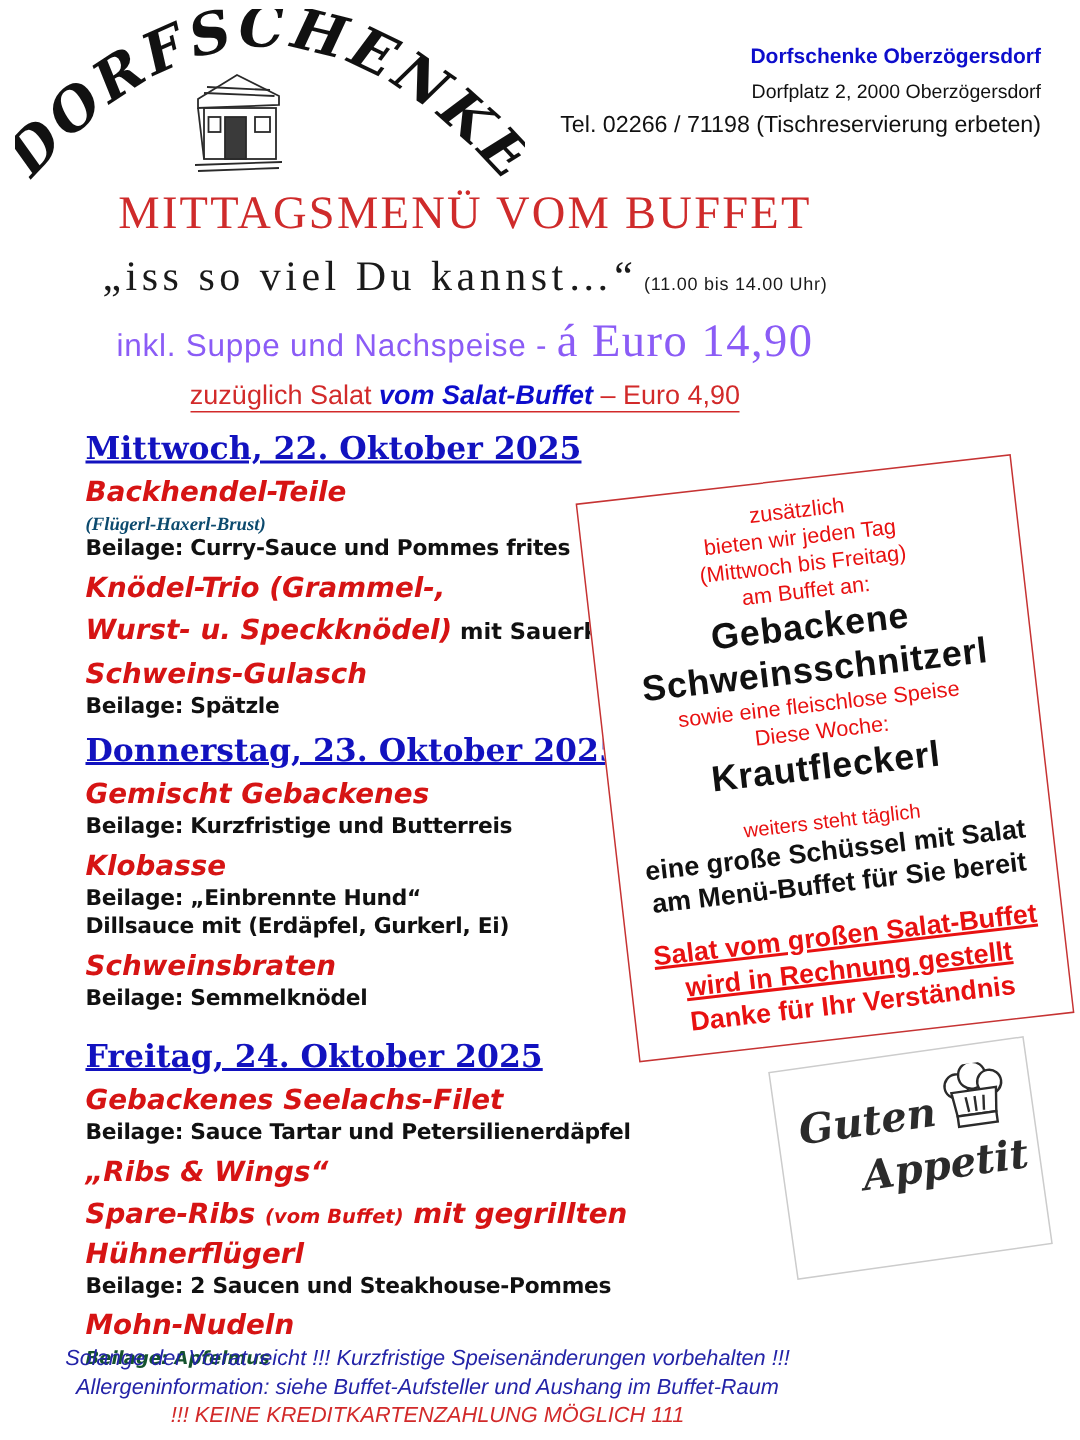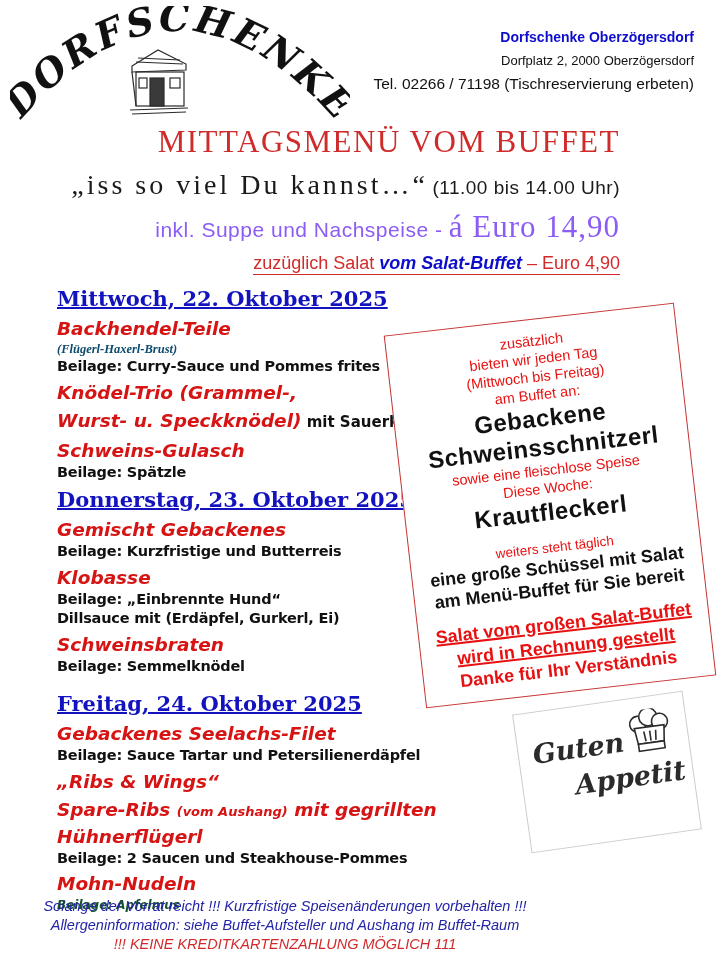--- a/index.html
+++ b/index.html
@@ -14,7 +14,7 @@
   .address .addr-line{color:#111;font-size:13px;}
   .address .phone-line{color:#111;font-size:15.5px;}
   
-  .titleblock{position:absolute;left:0;top:124px;width:620px;text-align:right;}
+  .titleblock{position:absolute;left:0;top:124px;width:620px;text-align:center;}
   .main-title{
     font-family:"Liberation Serif",serif;font-weight:400;font-size:31px;
     letter-spacing:1.5px;color:#cf2b2b;margin:0;

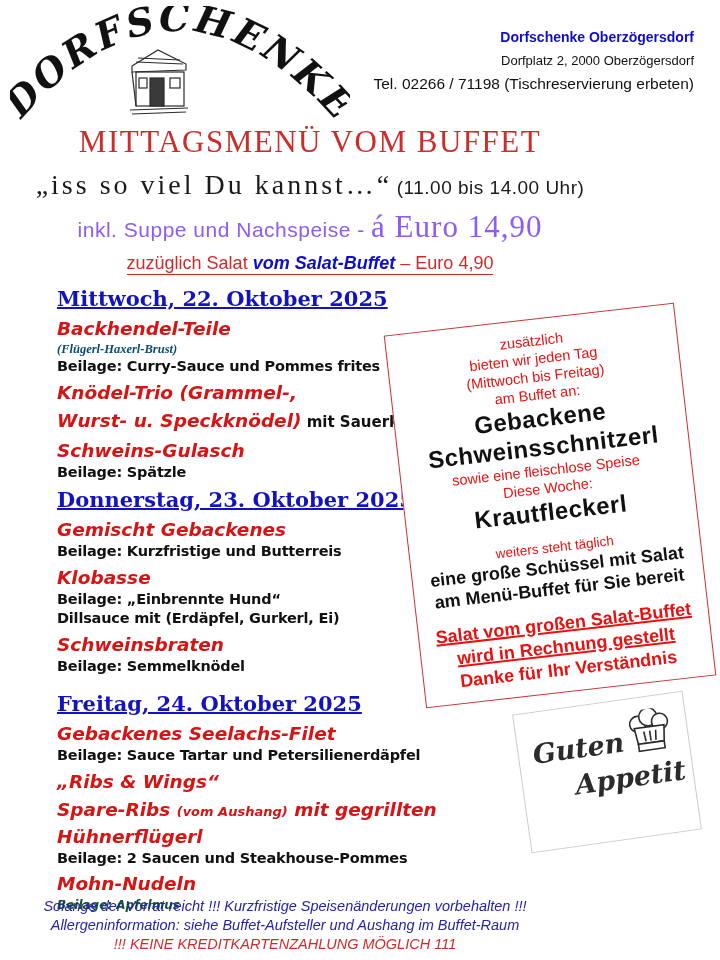--- a/index.html
+++ b/index.html
@@ -21,7 +21,7 @@
   }
   .slogan-line{margin-top:9px;color:#1a1a1a;}
   .slogan{font-family:"Liberation Serif",serif;font-size:28px;letter-spacing:3px;}
-  .hours{font-size:19px;letter-spacing:0.5px;}
+  .hours{font-size:12px;letter-spacing:0.5px;}
   .includes-line{margin-top:8px;color:#8b5cf6;}
   .includes{font-size:21px;letter-spacing:0.5px;}
   .price{font-family:"Liberation Serif",serif;font-size:31px;letter-spacing:1px;}

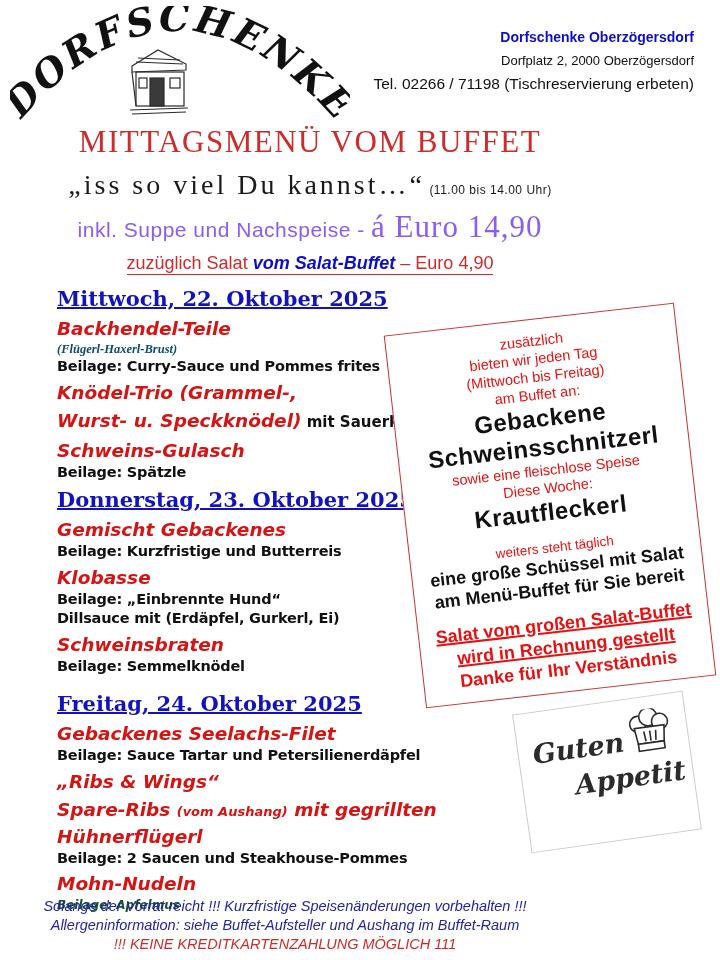--- a/index.html
+++ b/index.html
@@ -150,7 +150,7 @@
       <div class="row dish"><span>Gebackenes Seelachs-Filet</span></div>
       <div class="row note"><span>Beilage: Sauce Tartar und Petersilienerdäpfel</span></div>
       <div class="row dish"><span>„Ribs &amp; Wings“</span></div>
-      <div class="row dish"><span>Spare-Ribs </span><span class="seg-red-small">(vom Aushang)</span><span> mit gegrillten Hühnerflügerl</span></div>
+      <div class="row dish"><span>Spare-Ribs </span><span class="seg-red-small">(vom Buffet)</span><span> mit gegrillten Hühnerflügerl</span></div>
       <div class="row note"><span>Beilage: 2 Saucen und Steakhouse-Pommes</span></div>
       <div class="row dish"><span>Mohn-Nudeln</span></div>
       <div class="row note-italic"><span>Beilage:  Apfelmus</span></div>

